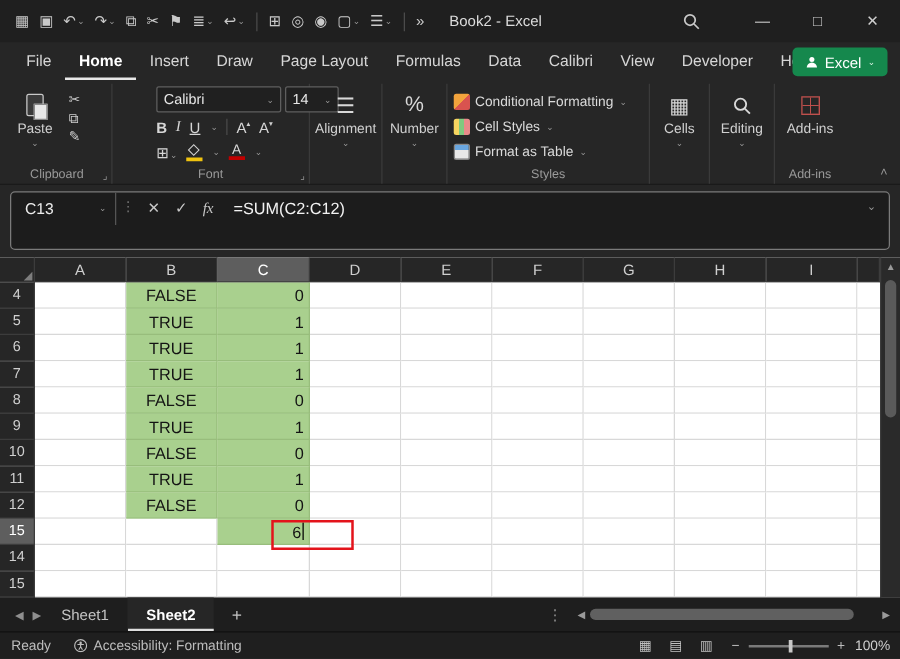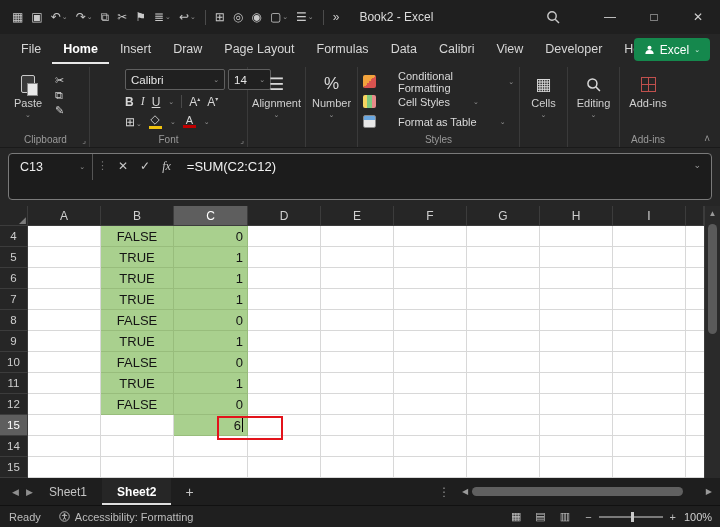--- a/index.html
+++ b/index.html
@@ -67,7 +67,7 @@
 .bucket { width:8px; height:8px; border:1px solid #cfcfcf; transform:rotate(45deg) scale(.85); margin:1px 0 2px 0; }
 
 .styles-col { display:flex; flex-direction:column; gap:1px; padding-top:3px; }
-.styles-item { display:flex; align-items:center; gap:22px; font-size:11px; color:#dadada; height:19px; }
+.styles-item { display:flex; align-items:center; gap:4px; font-size:11px; color:#dadada; height:19px; }
 .sq { width:13px; height:13px; border-radius:2px; flex:none; }
 .sq-cf { background:linear-gradient(135deg,#f2a33c 50%,#d9534f 50%); }
 .sq-fat { background:linear-gradient(180deg,#6aa7e0 35%,#e8e8e8 35%); border:1px solid #888; }

